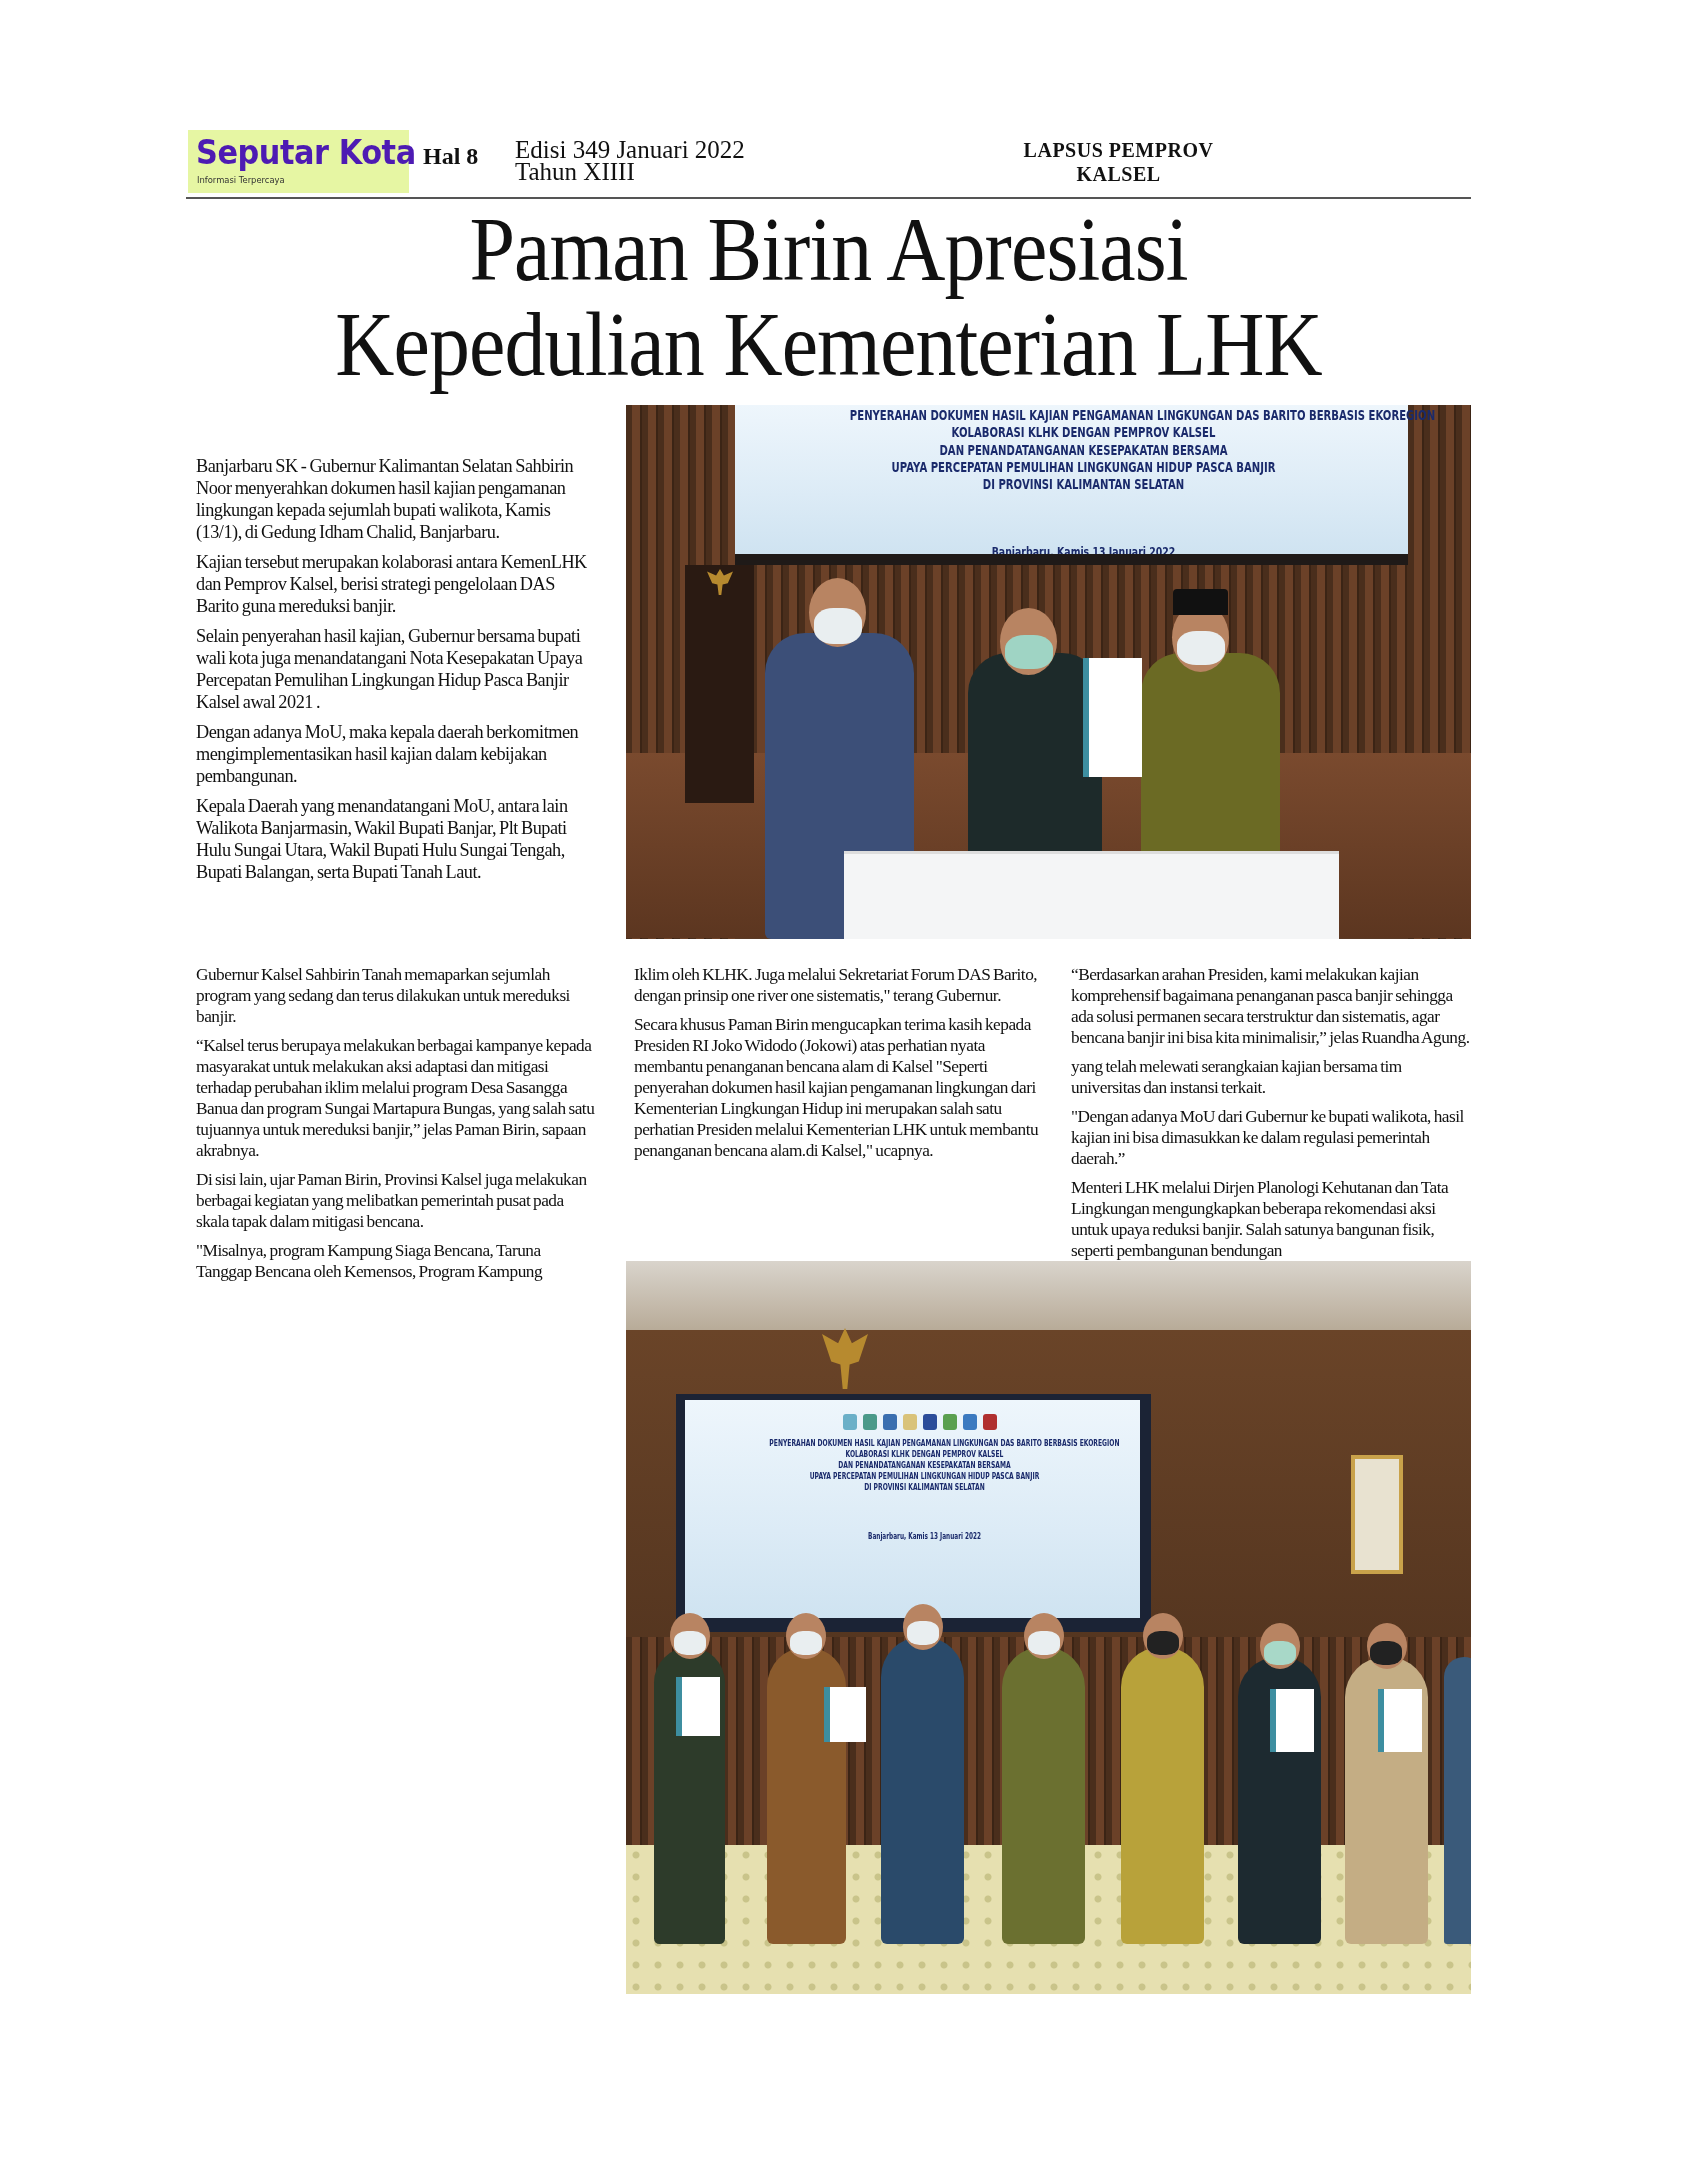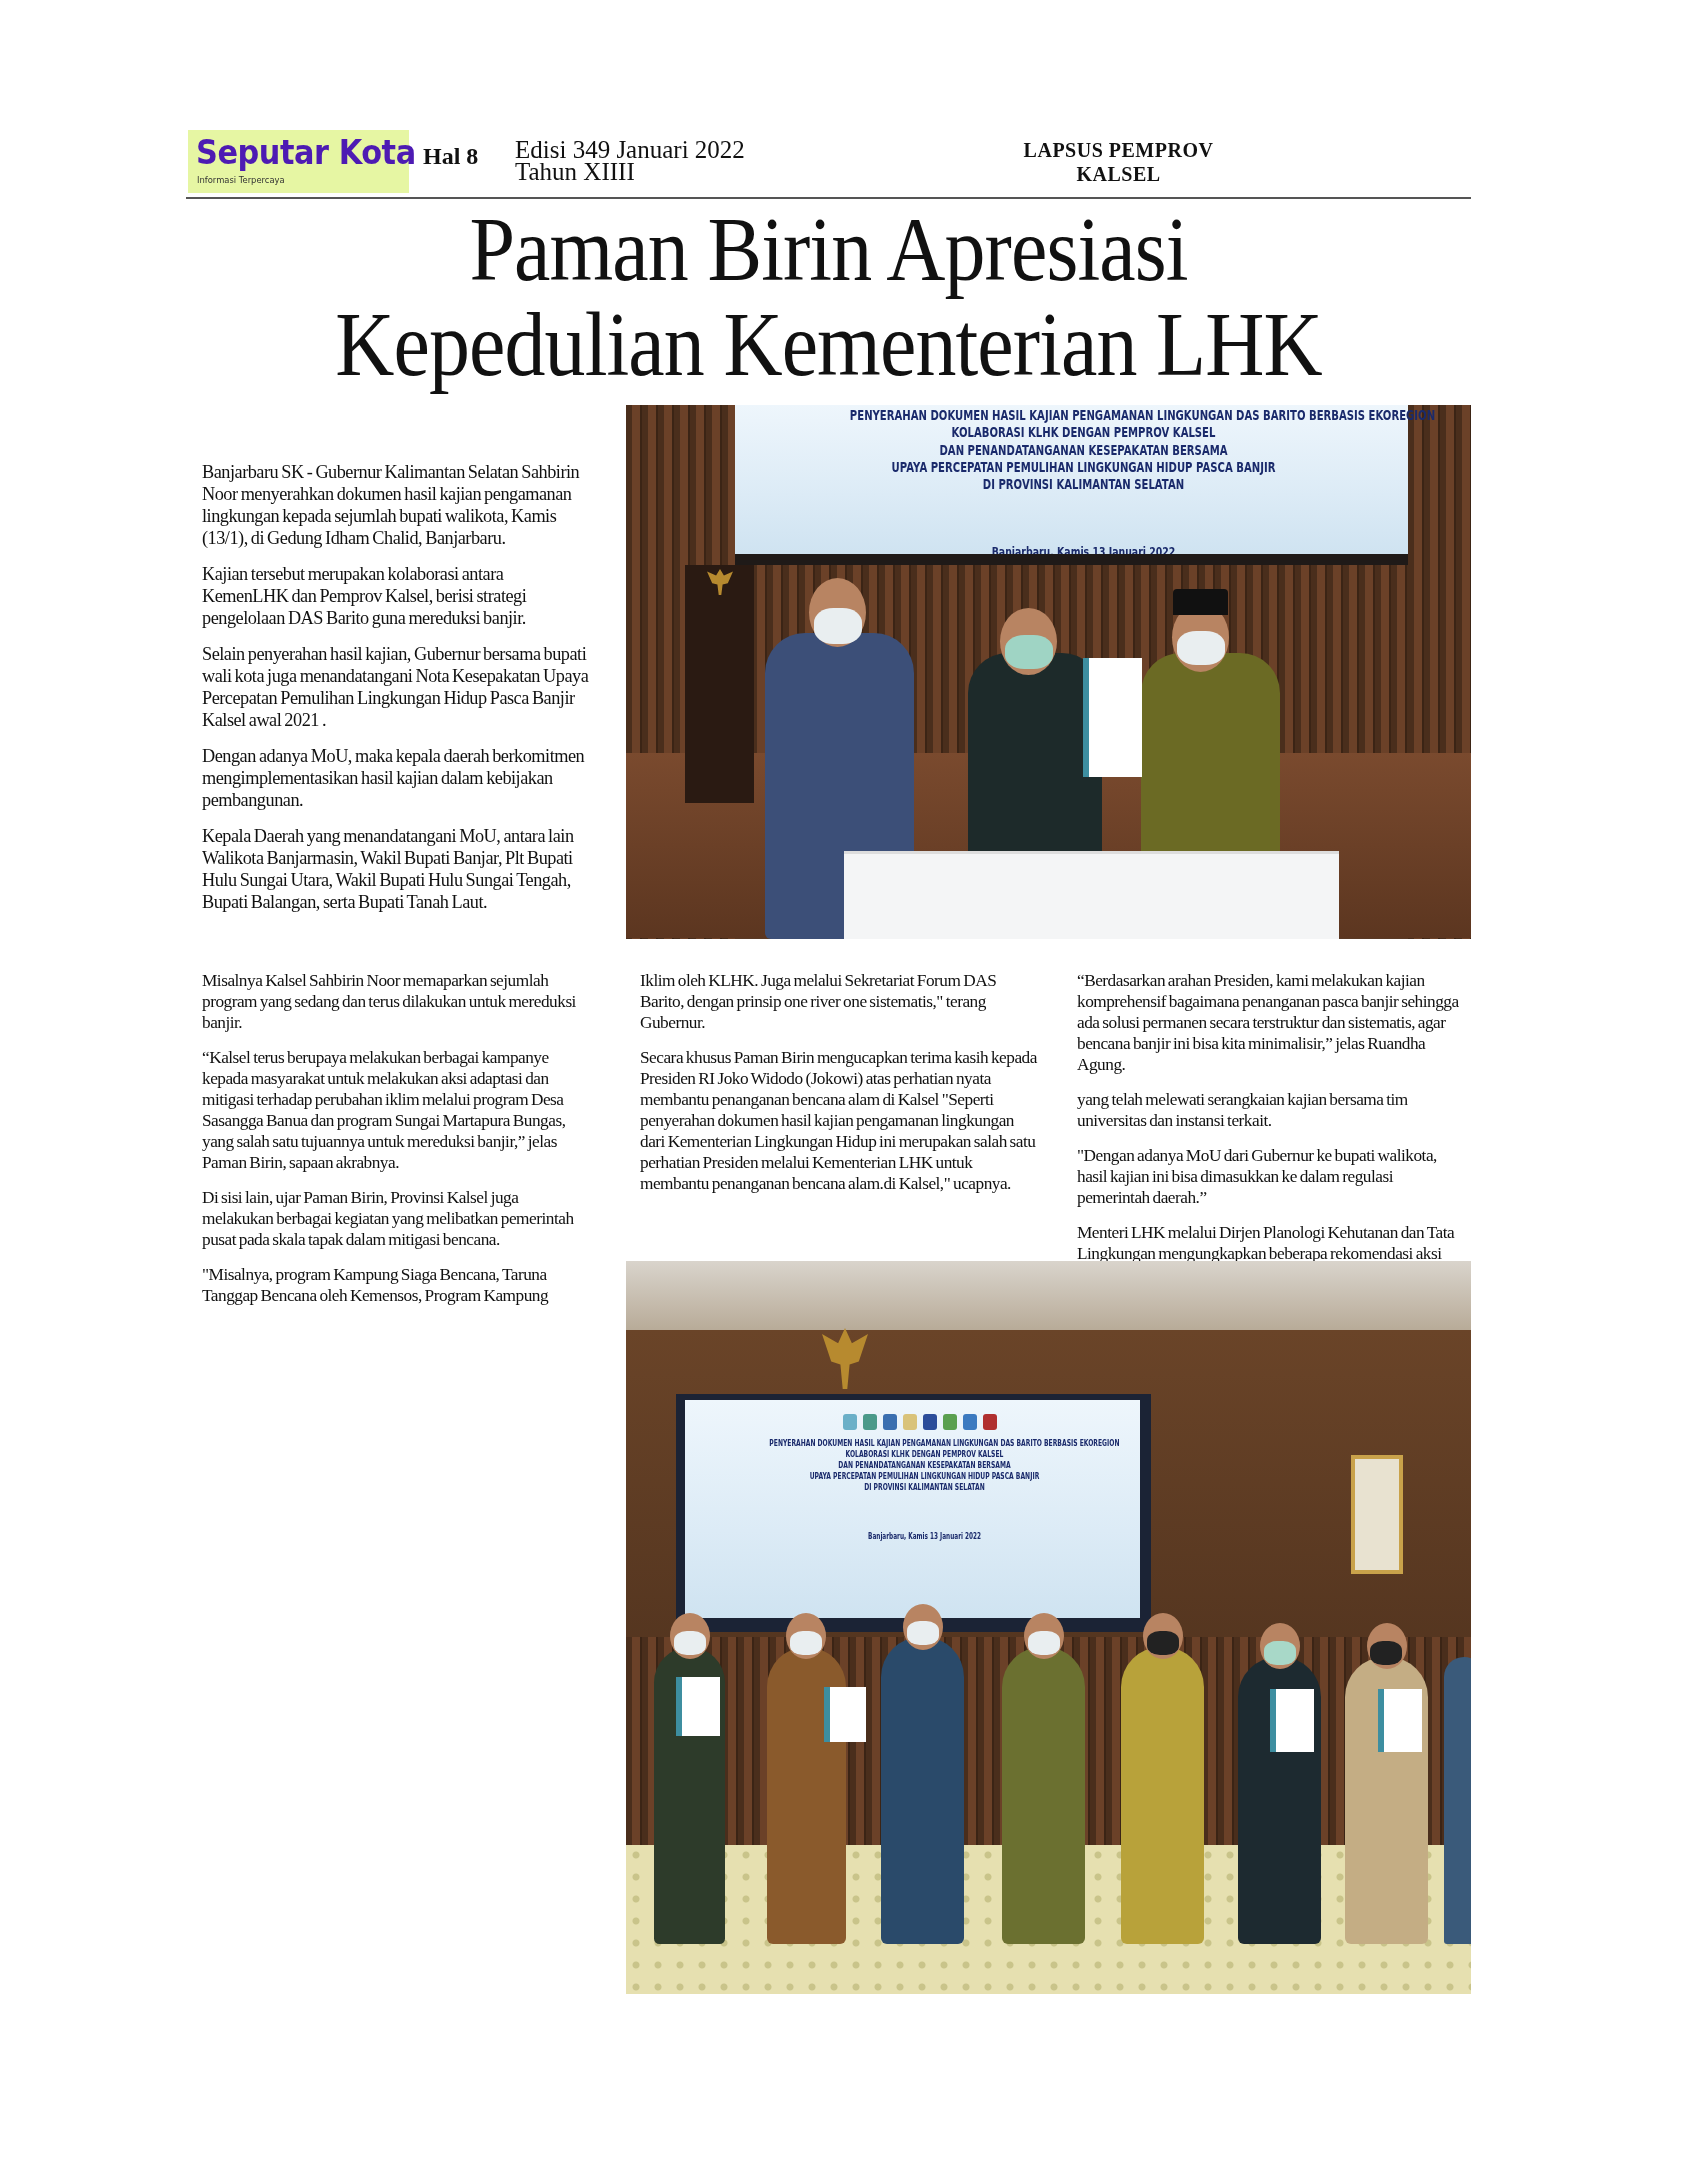--- a/index.html
+++ b/index.html
@@ -21,7 +21,7 @@
 
   
   .col { font-size:17.3px; line-height:21px; letter-spacing:-0.5px; word-spacing:-1px; }
-  .col p { margin:14px; }
+  .col p { margin:8px; }
   .col1a { left:188px; top:447px; width:416px; font-size:18.3px; line-height:22px; }
   .col1b { left:188px; top:956px; width:416px; }
   .col2 { left:626px; top:956px; width:426px; }

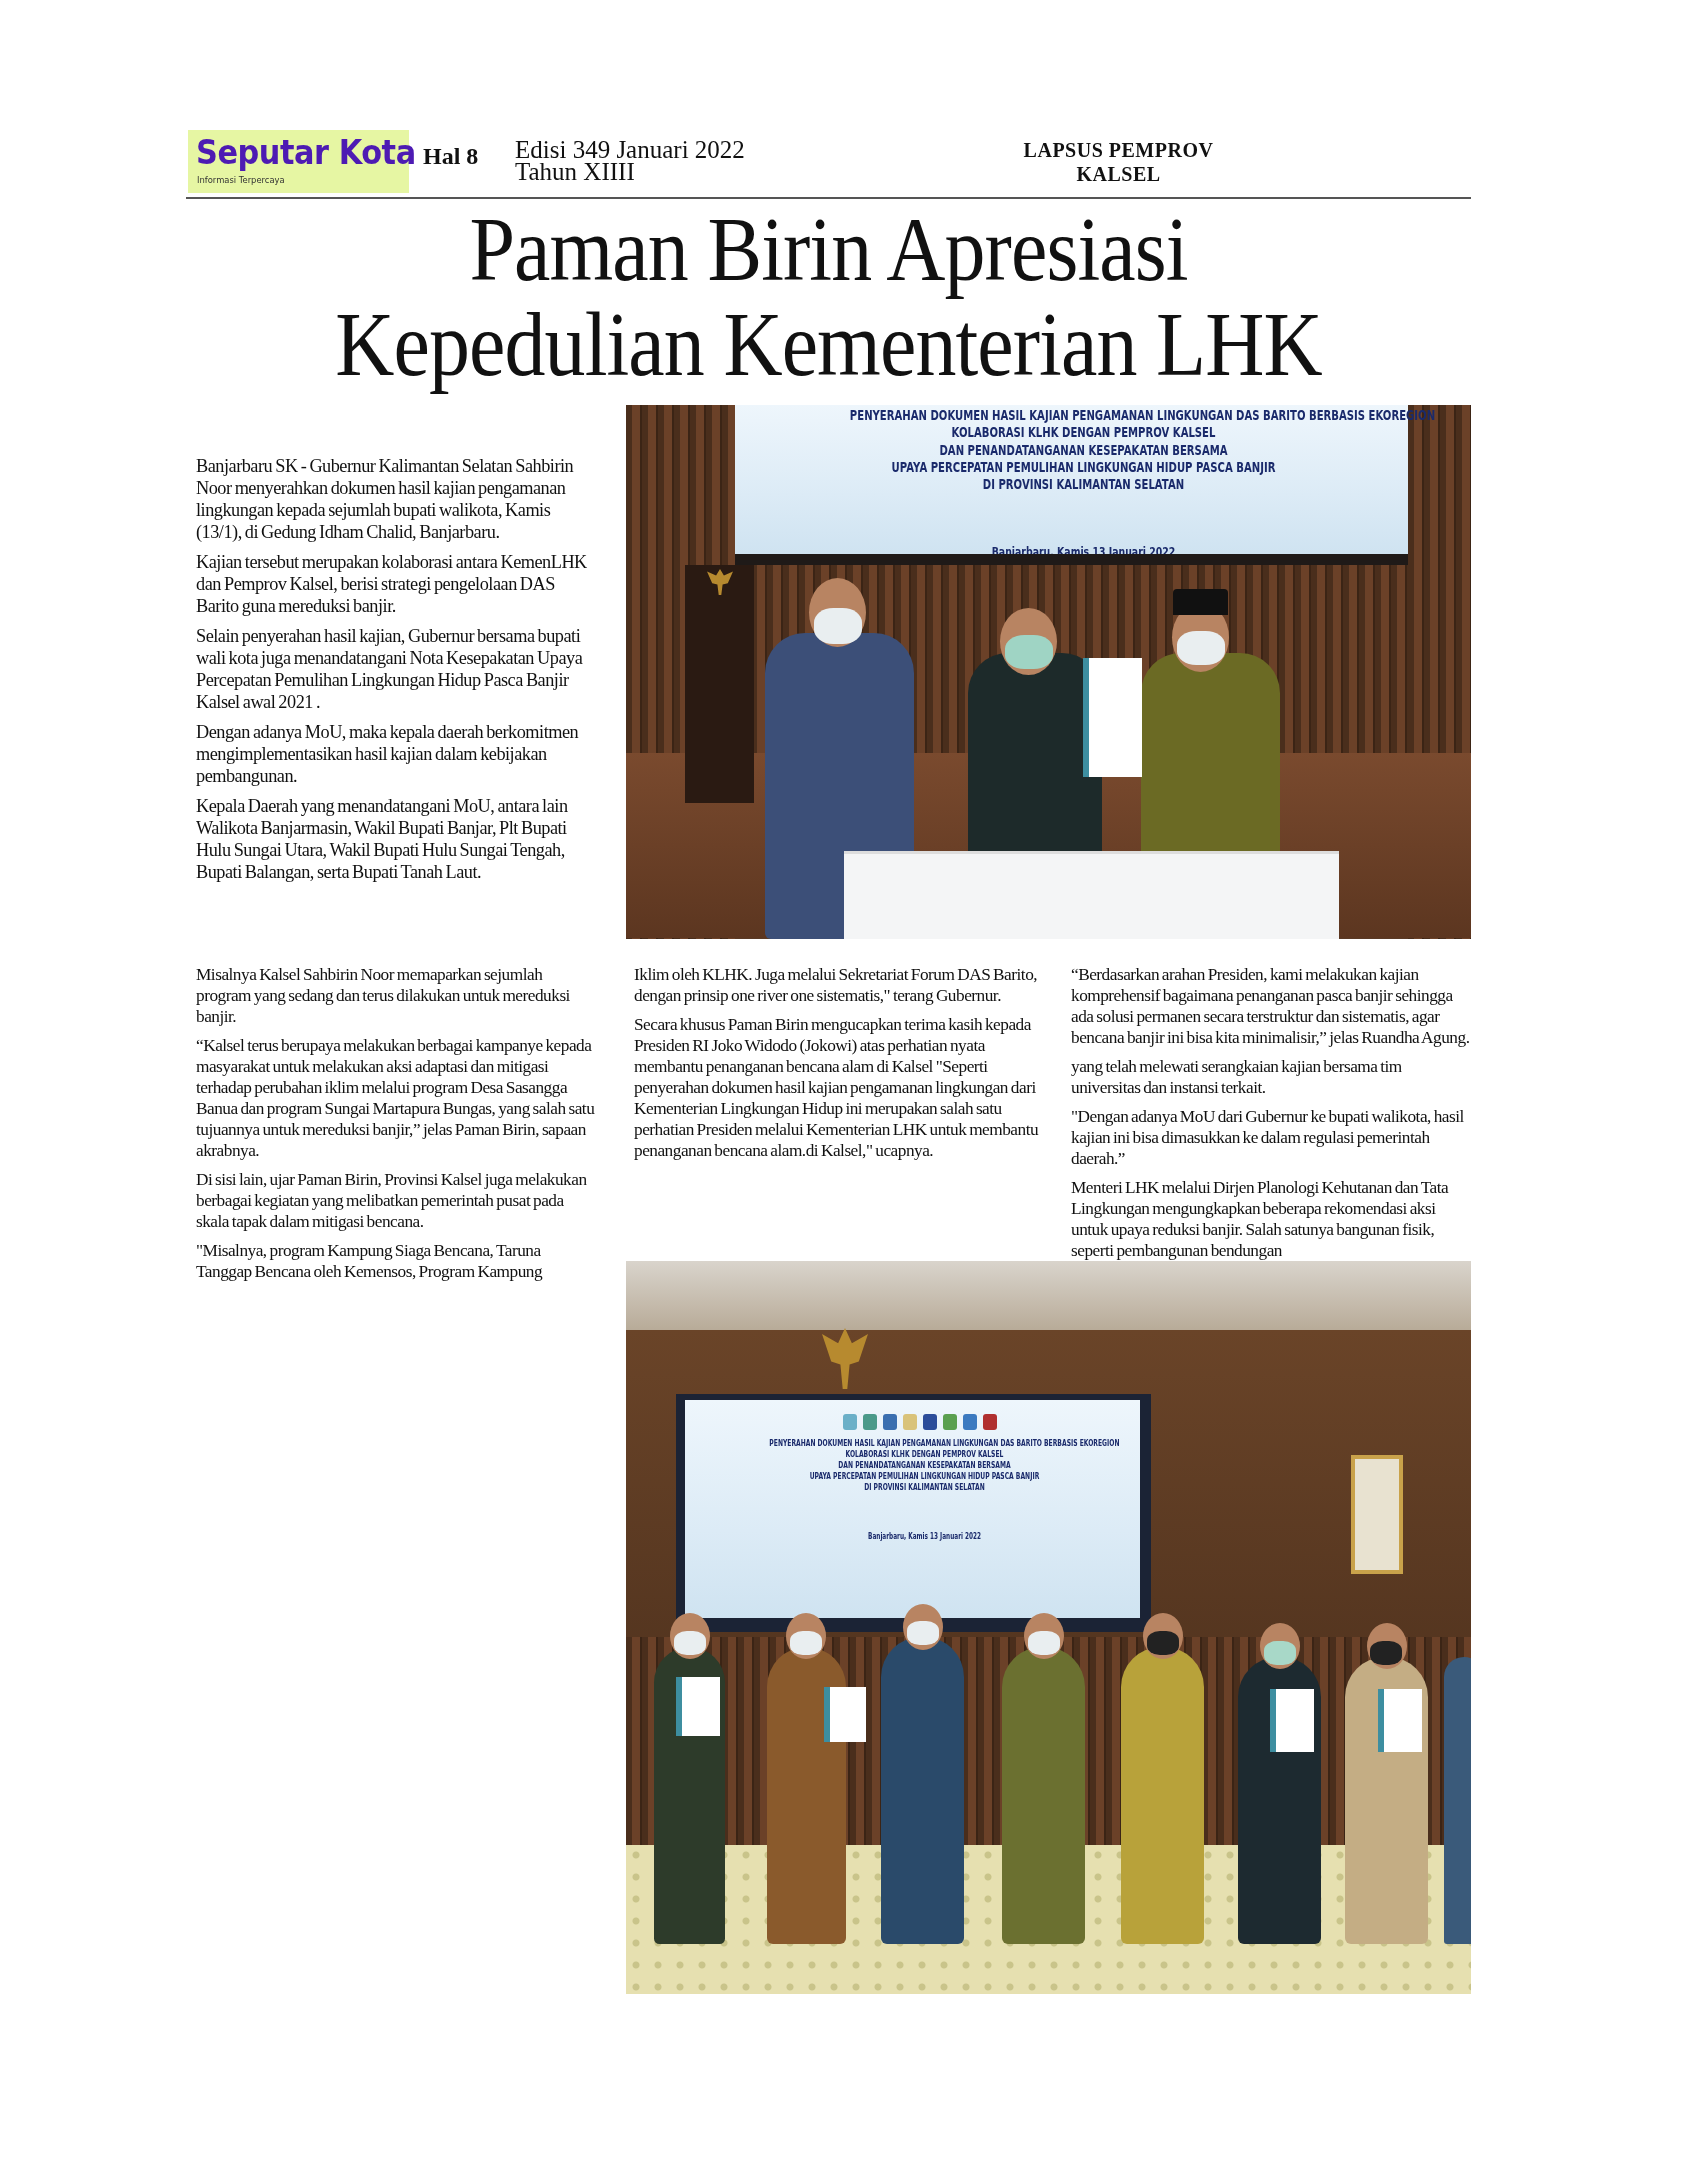--- a/index.html
+++ b/index.html
@@ -117,7 +117,7 @@
 </div>
 
 <div class="abs col col1b">
-  <p>Misalnya Kalsel Sahbirin Noor memaparkan sejumlah program yang sedang dan terus dilakukan untuk mereduksi banjir.</p>
+  <p>Gubernur Kalsel Sahbirin Tanah memaparkan sejumlah program yang sedang dan terus dilakukan untuk mereduksi banjir.</p>
   <p>“Kalsel terus berupaya melakukan berbagai kampanye kepada masyarakat untuk melakukan aksi adaptasi dan mitigasi terhadap perubahan iklim melalui program Desa Sasangga Banua dan program Sungai Martapura Bungas, yang salah satu tujuannya untuk mereduksi banjir,” jelas Paman Birin, sapaan akrabnya.</p>
   <p>Di sisi lain, ujar Paman Birin, Provinsi Kalsel juga melakukan berbagai kegiatan yang melibatkan pemerintah pusat pada skala tapak dalam mitigasi bencana.</p>
   <p>"Misalnya, program Kampung Siaga Bencana, Taruna Tanggap Bencana oleh Kemensos, Program Kampung</p>

